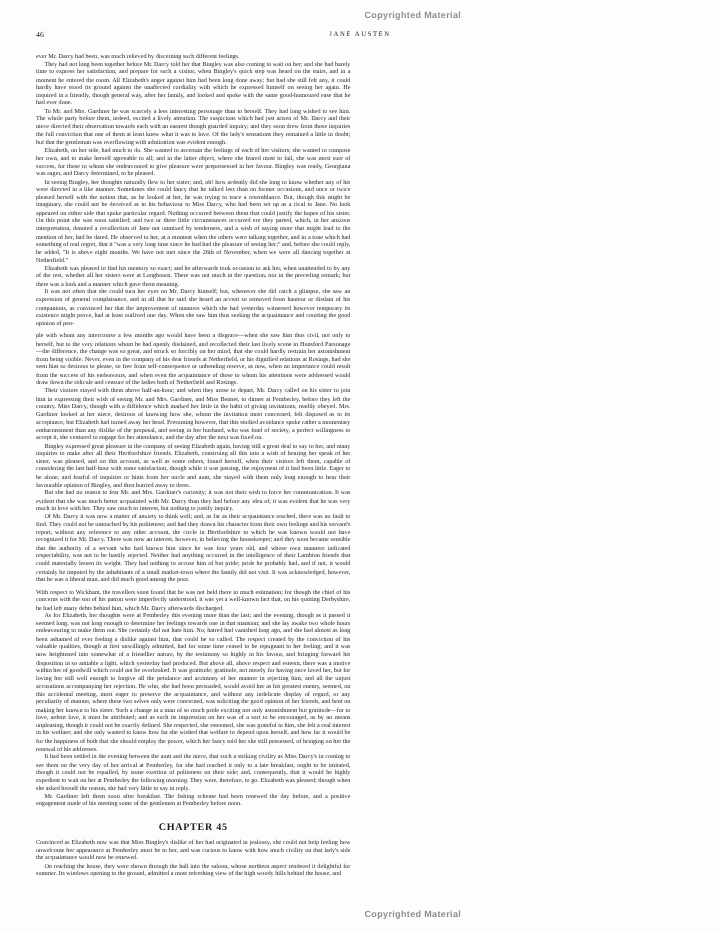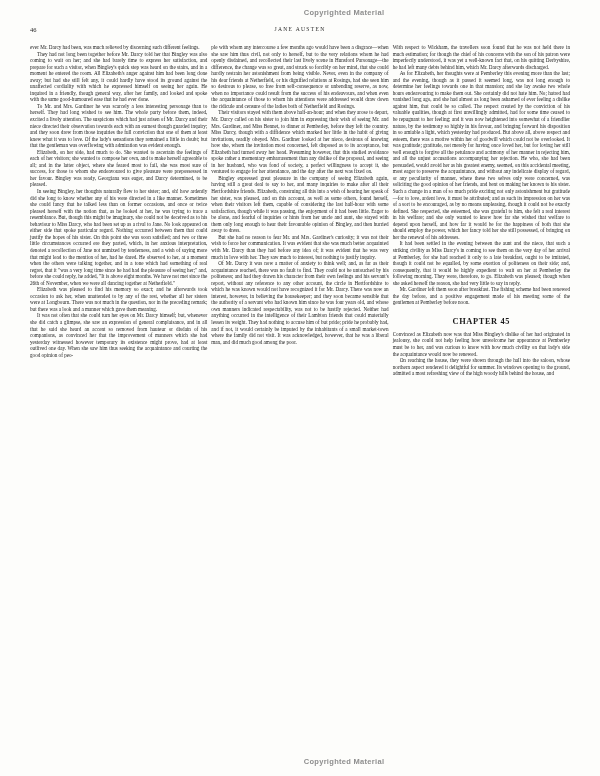--- a/index.html
+++ b/index.html
@@ -73,6 +73,7 @@
     bottom: 24px;
     display: flex;
     gap: 4px;
+    flex-direction: column;
   }
   .col {
     width: 262px;

